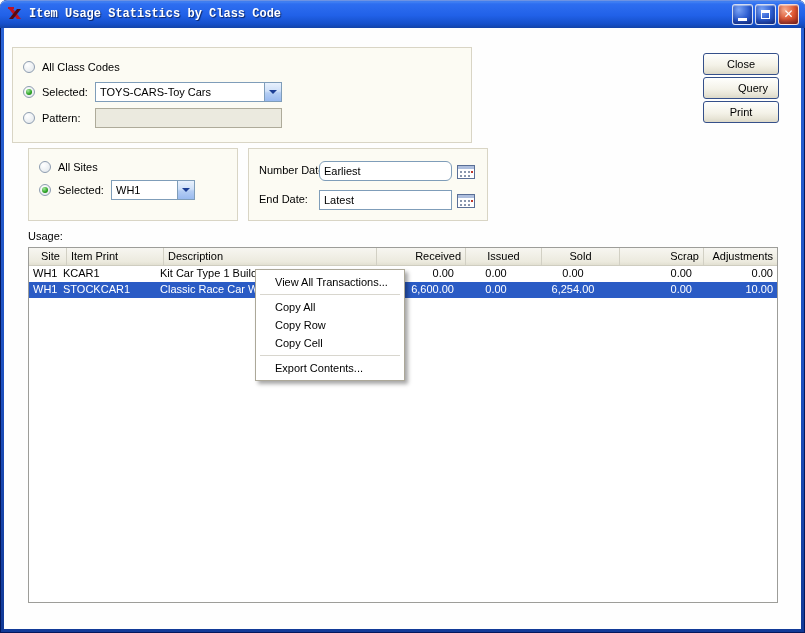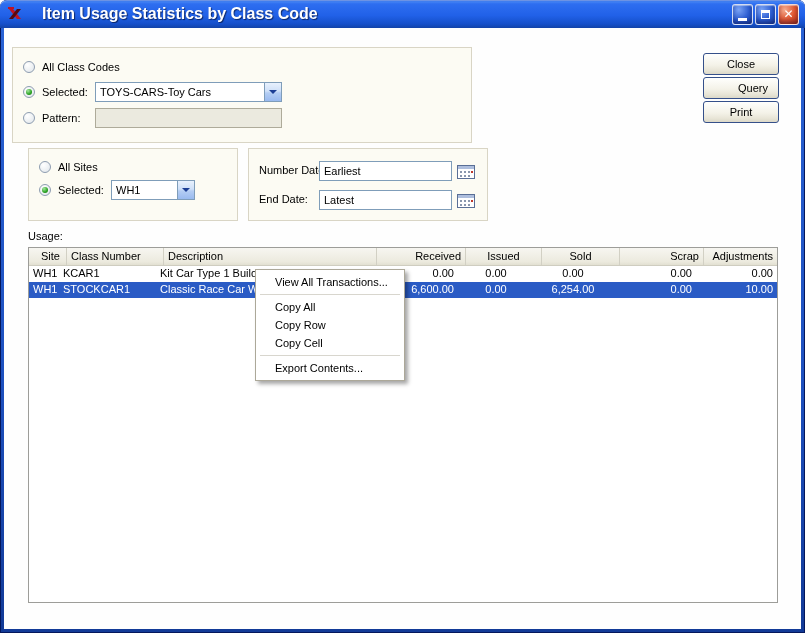--- a/index.html
+++ b/index.html
@@ -23,8 +23,8 @@
   }
   .app-icon { width: 16px; height: 16px; display: inline-block; flex: 0 0 16px; }
   .title {
-    color: #fff; font-weight: bold; font-size: 16px; margin-left: 19px; flex: 1;
-    text-shadow: 1px 1px 1px rgba(0,0,20,.6); white-space: nowrap; overflow: hidden;
+    color: #fff; font-weight: bold; font-size: 12px; margin-left: 6px; flex: 1;
+    text-shadow: 1px 1px 1px rgba(0,0,20,.6); white-space: nowrap; overflow: hidden; font-family: Liberation Mono, monospace;
   }
   .tb-btn {
     width: 21px; height: 21px; border-radius: 3px;

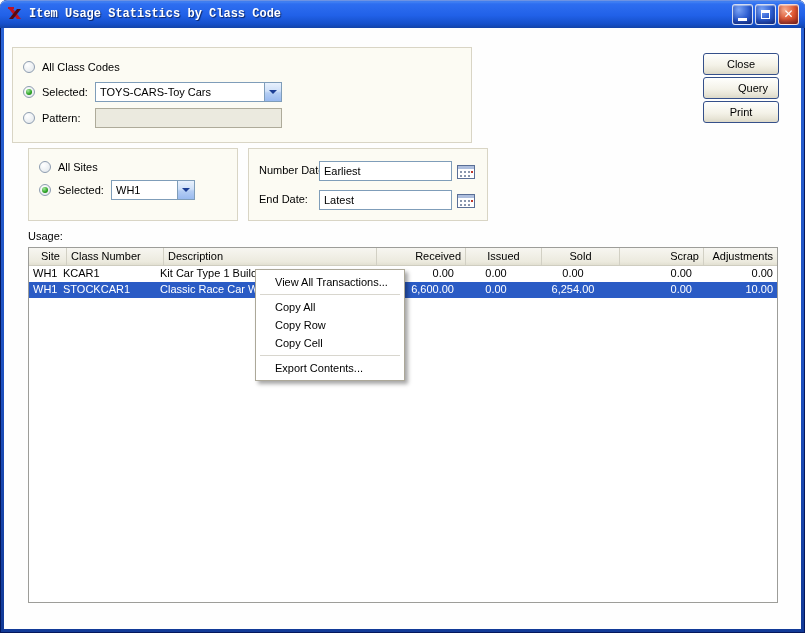--- a/index.html
+++ b/index.html
@@ -182,7 +182,7 @@
 
     <div class="groupbox" style="left:244px; top:120px; width:240px; height:73px;">
       <span style="position:absolute; left:10px; top:15px;">Number Date:</span>
-      <input class="textbox" style="left: 70px; top: 12px; width: 133px;" value="Earliest">
+      <input class="textbox" style="left: 70px; top: 12px; width: 133px; border-radius: 6px;" value="Earliest">
       <span class="calbtn" style="left:207px; top:13px;">
         <svg width="18" height="16" viewBox="0 0 18 16">
           <rect x="0.5" y="1.5" width="17" height="13" fill="#fff" stroke="#5a6f96"></rect>

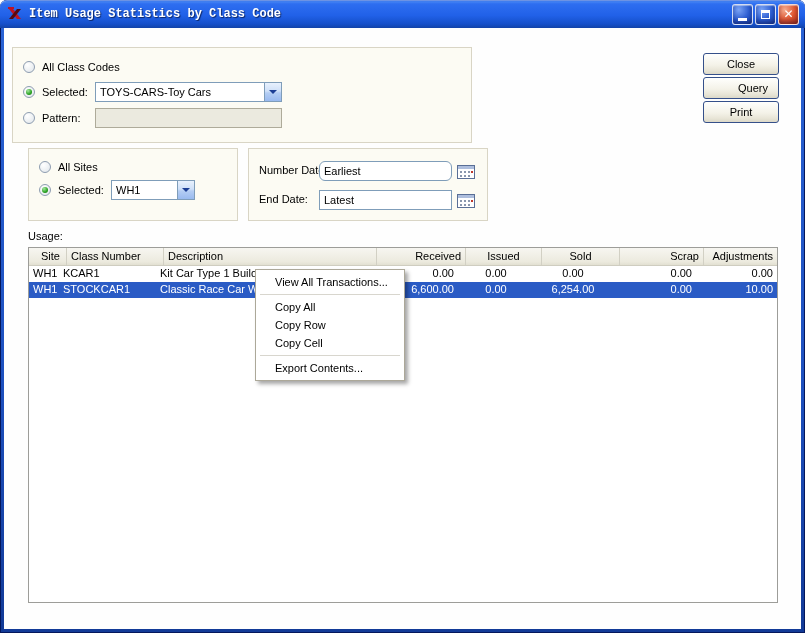--- a/index.html
+++ b/index.html
@@ -222,7 +222,7 @@
     <div class="table">
       <div class="thead">
         <span class="th c-site">Site</span>
-        <span class="th c-item">Class Number</span>
+        <span class="th c-item">Item Print</span>
         <span class="th c-desc">Description</span>
         <span class="th c-recv">Received</span>
         <span class="th c-iss">Issued</span>

